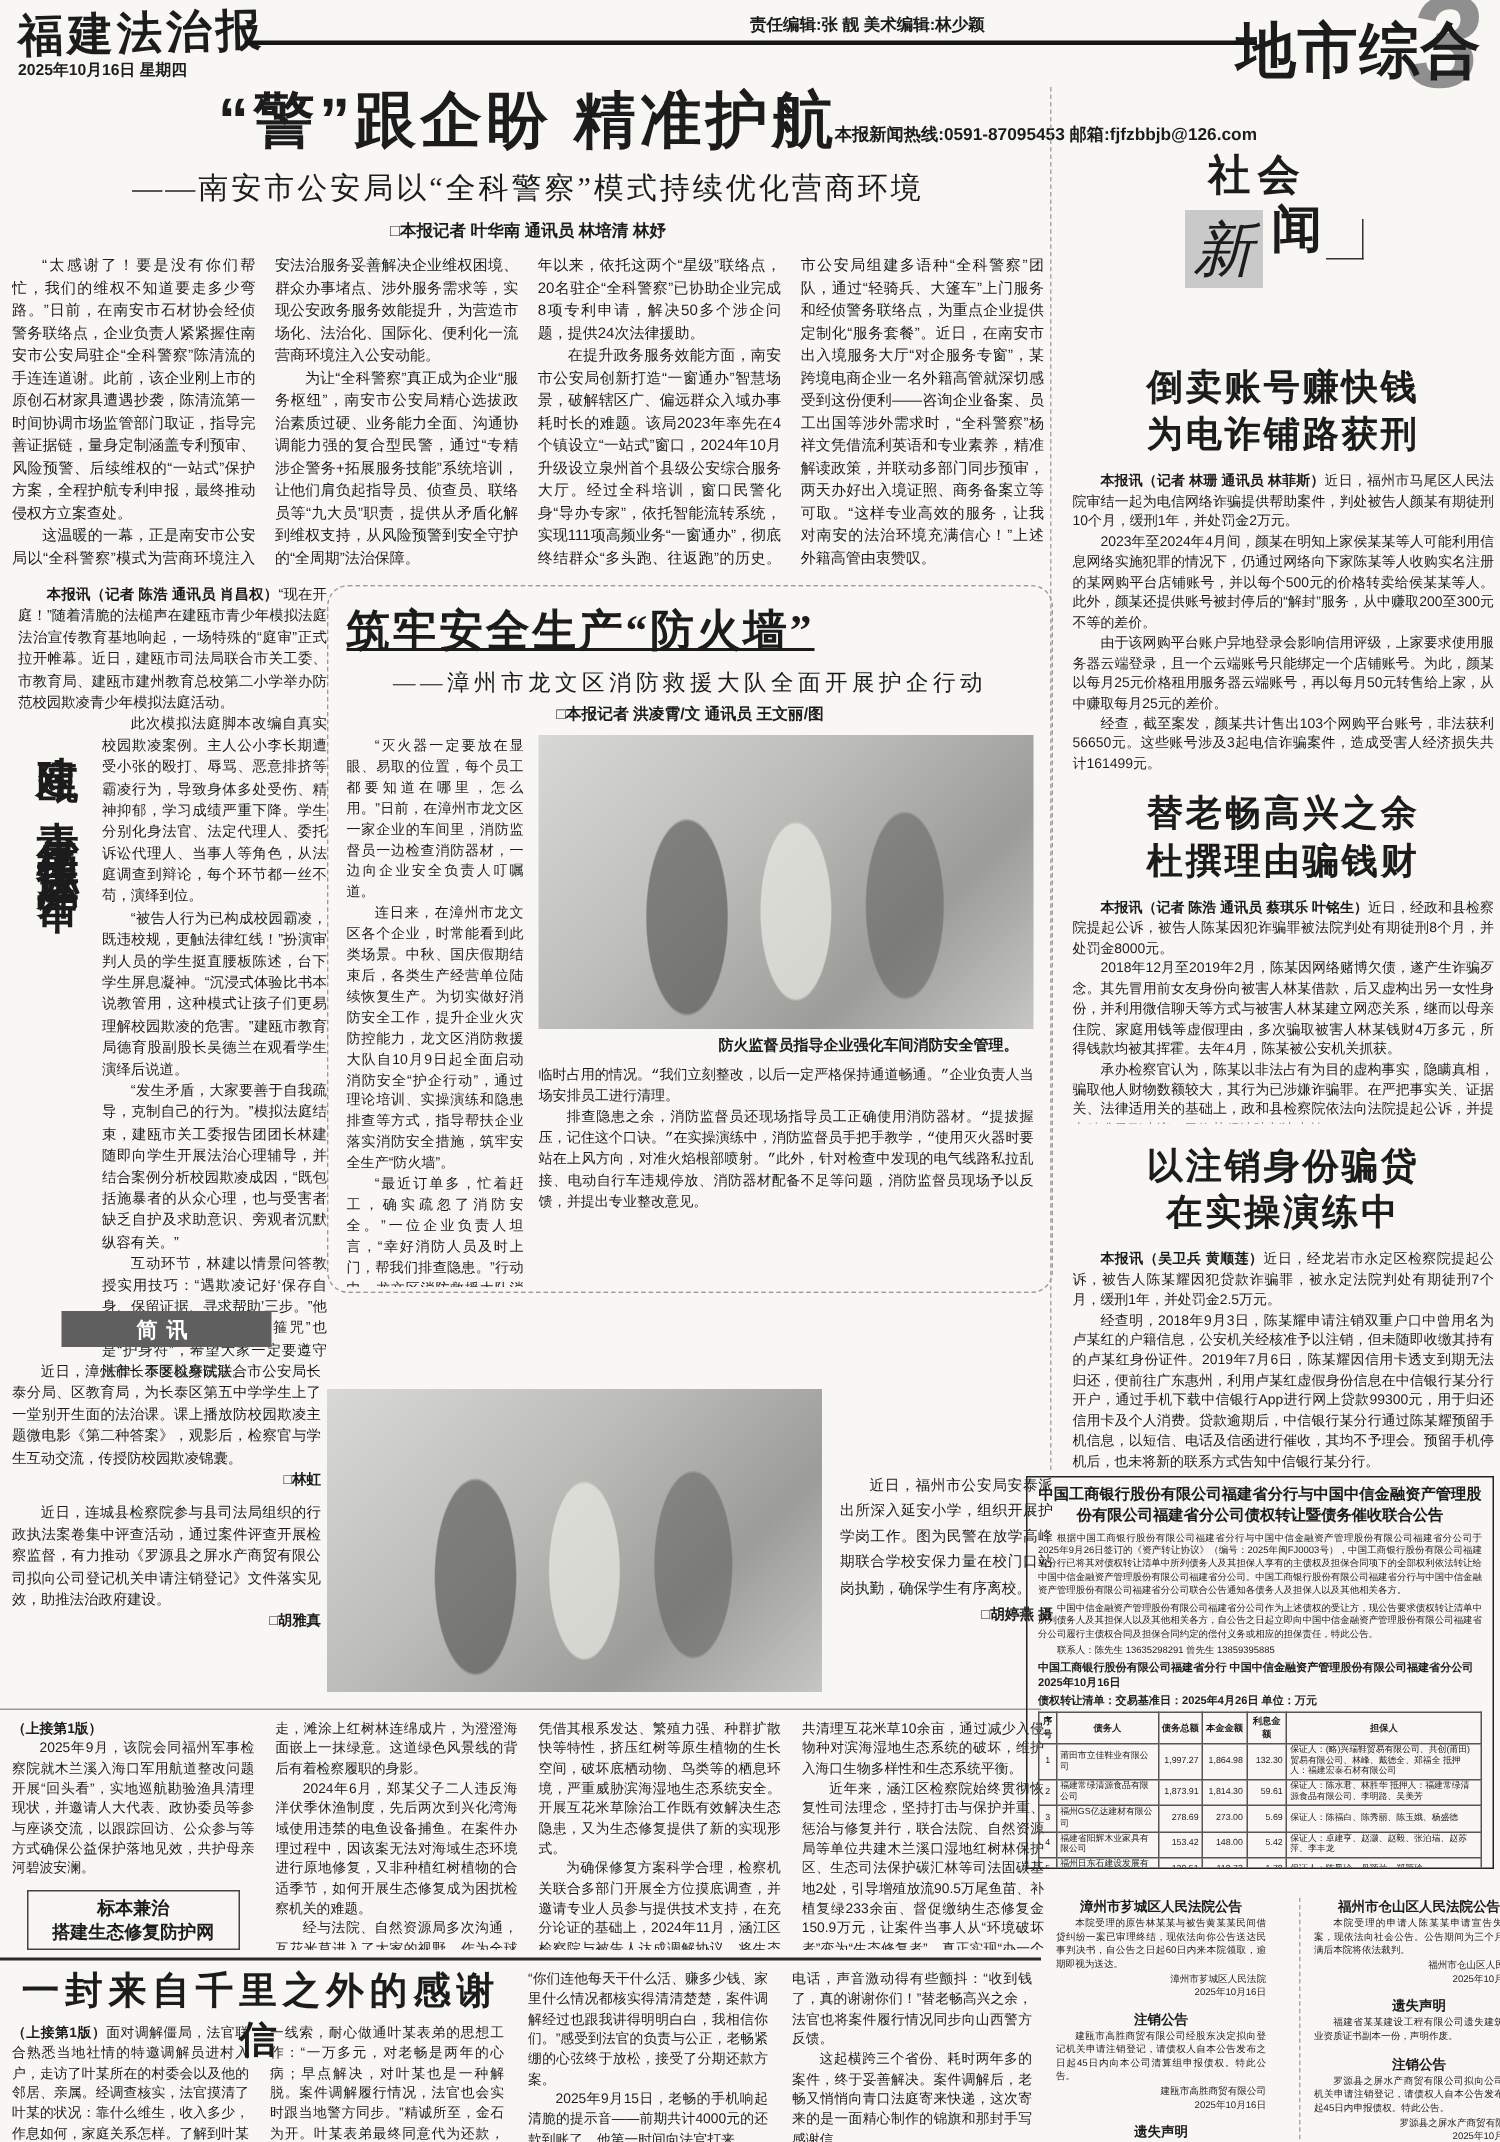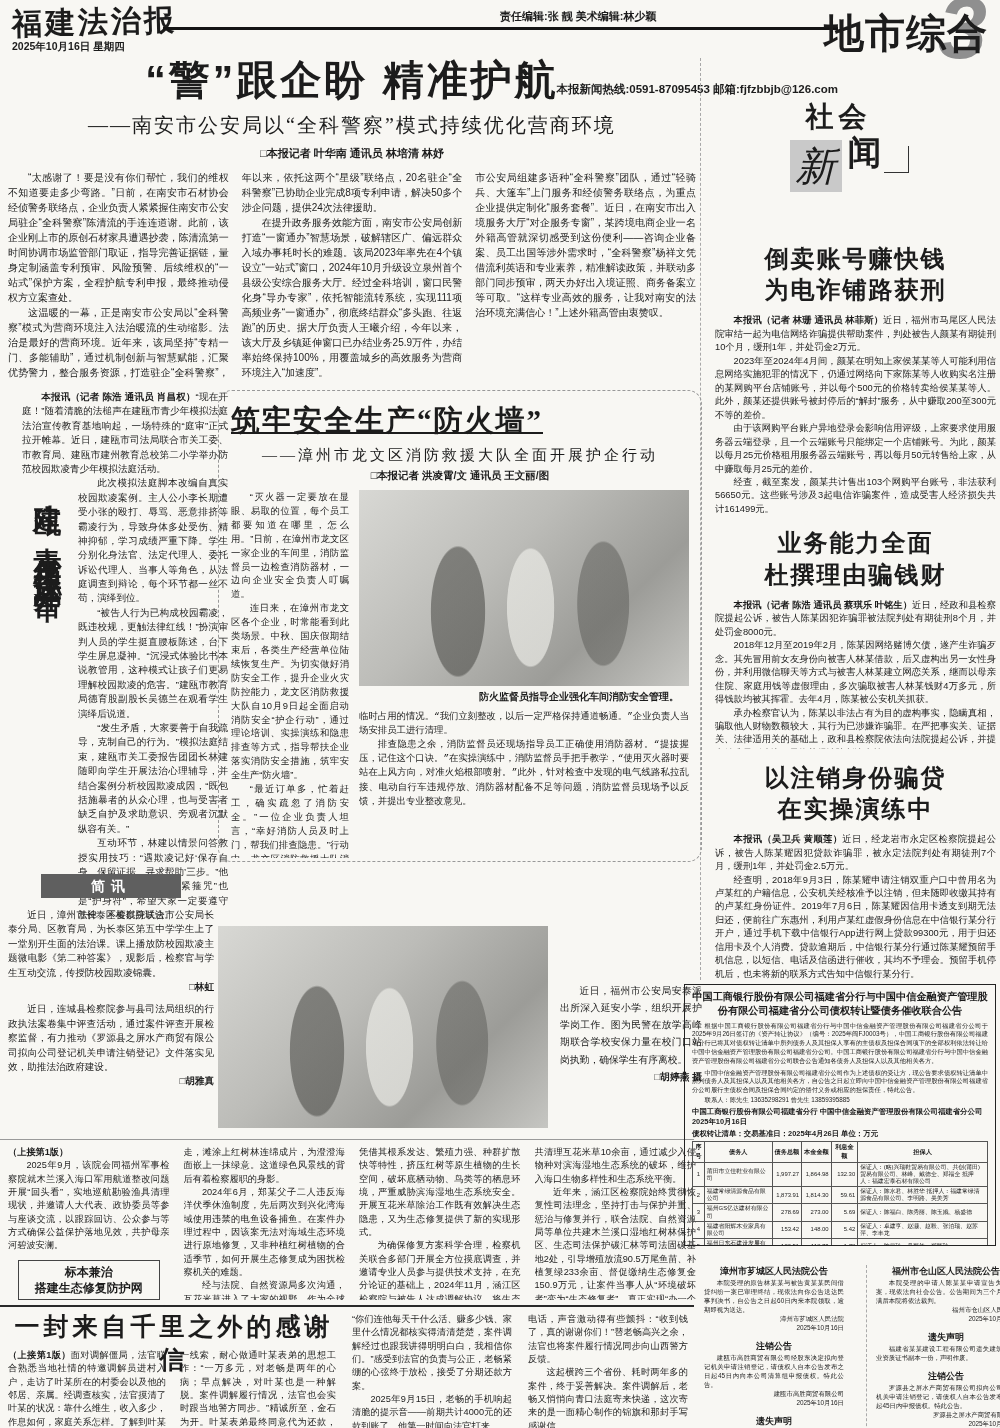--- a/index.html
+++ b/index.html
@@ -156,6 +156,10 @@
         <p>这温暖的一幕，正是南安市公安局以“全科警察”模式为营商环境注入法治暖流的生动缩影。法治是最好的营商环境。近年来，该局坚持“专精一门、多能辅助”，通过机制创新与智慧赋能，汇聚优势警力，整合服务资源，打造驻企“全科警察”，以优质公</p>
       </div>
     <div class="l-col just cont">
+        <p>安法治服务妥善解决企业维权困境、群众办事堵点、涉外服务需求等，实现公安政务服务效能提升，为营造市场化、法治化、国际化、便利化一流营商环境注入公安动能。</p>
+        <p>为让“全科警察”真正成为企业“服务枢纽”，南安市公安局精心选拔政治素质过硬、业务能力全面、沟通协调能力强的复合型民警，通过“专精涉企警务+拓展服务技能”系统培训，让他们肩负起指导员、侦查员、联络员等“九大员”职责，提供从矛盾化解到维权支持，从风险预警到安全守护的“全周期”法治保障。</p>
+      </div>
+    <div class="l-col just cont">
         <p>年以来，依托这两个“星级”联络点，20名驻企“全科警察”已协助企业完成8项专利申请，解决50多个涉企问题，提供24次法律援助。</p>
         <p>在提升政务服务效能方面，南安市公安局创新打造“一窗通办”智慧场景，破解辖区广、偏远群众入域办事耗时长的难题。该局2023年率先在4个镇设立“一站式”窗口，2024年10月升级设立泉州首个县级公安综合服务大厅。经过全科培训，窗口民警化身“导办专家”，依托智能流转系统，实现111项高频业务“一窗通办”，彻底终结群众“多头跑、往返跑”的历史。据大厅负责人王曦介绍，今年以来，该大厅及乡镇延伸窗口已办结业务25.9万件，办结率始终保持100%，用覆盖城乡的高效服务为营商环境注入“加速度”。</p>
       </div>

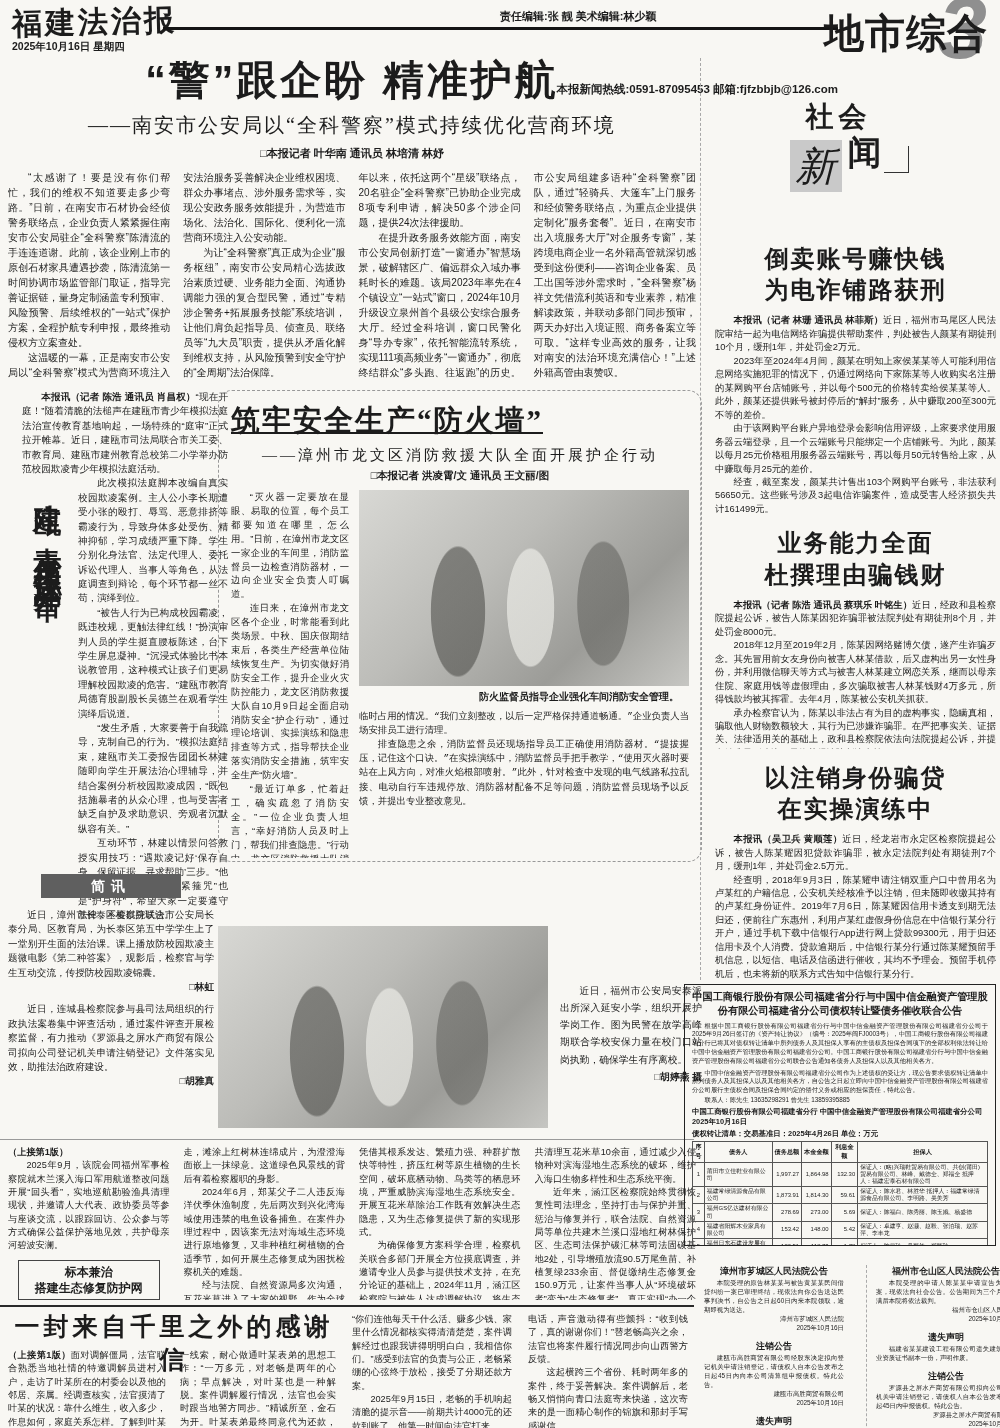--- a/index.html
+++ b/index.html
@@ -52,7 +52,7 @@
   #s-art-0 .s-paras{height:200px;} #s-art-1 .s-paras{height:150px;} #s-art-2 .s-paras{height:190px;}
 
   
-  #mockcourt{left:22px;top:390px;width:206px;height:532px;overflow:hidden;font-size:9.6px;line-height:1.5;}
+  #mockcourt{left:12px;top:390px;width:206px;height:532px;overflow:hidden;font-size:9.6px;line-height:1.5;}
   .mc-title{float:left;width:46px;height:462px;writing-mode:vertical-rl;text-orientation:upright;
             font-size:28px;font-weight:bold;letter-spacing:5px;margin:6px 10px 0 0;
             font-family:"Liberation Serif","DejaVu Serif",serif;}

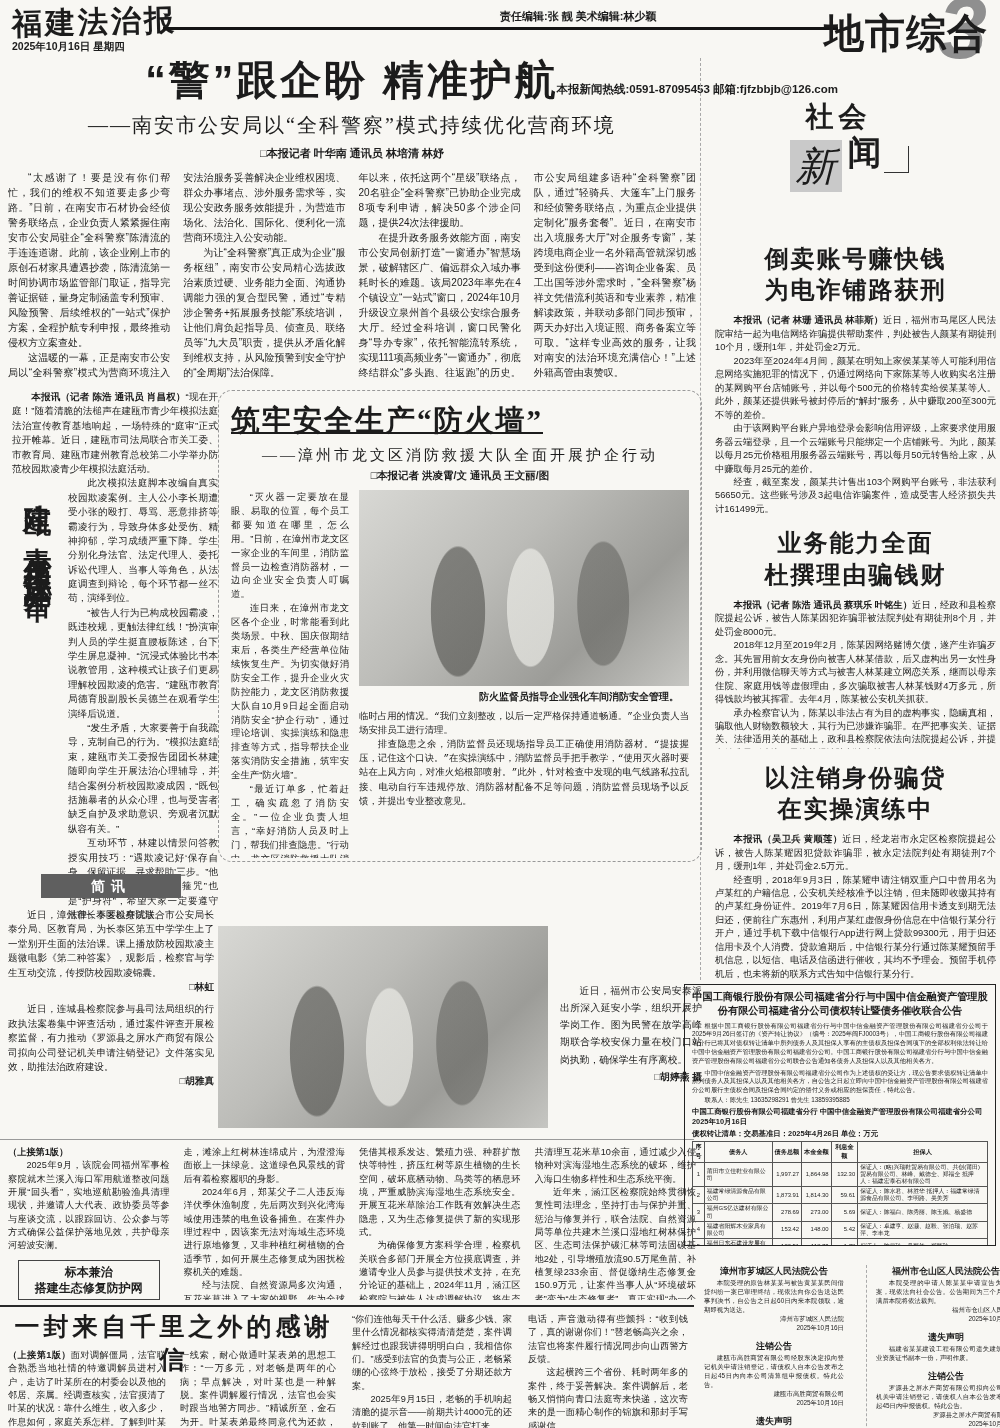--- a/index.html
+++ b/index.html
@@ -192,7 +192,7 @@
 
   <div class="s-art" id="s-art-1">
     <div class="s-title">
-      <div>业务能力全面</div>
+      <div>替老畅高兴之余</div>
         <div>杜撰理由骗钱财</div>
     </div>
     <div class="s-paras just">

